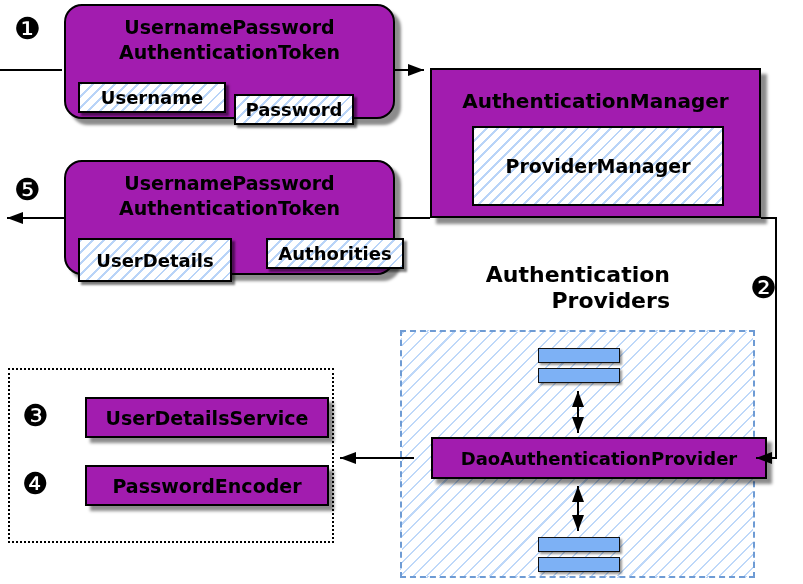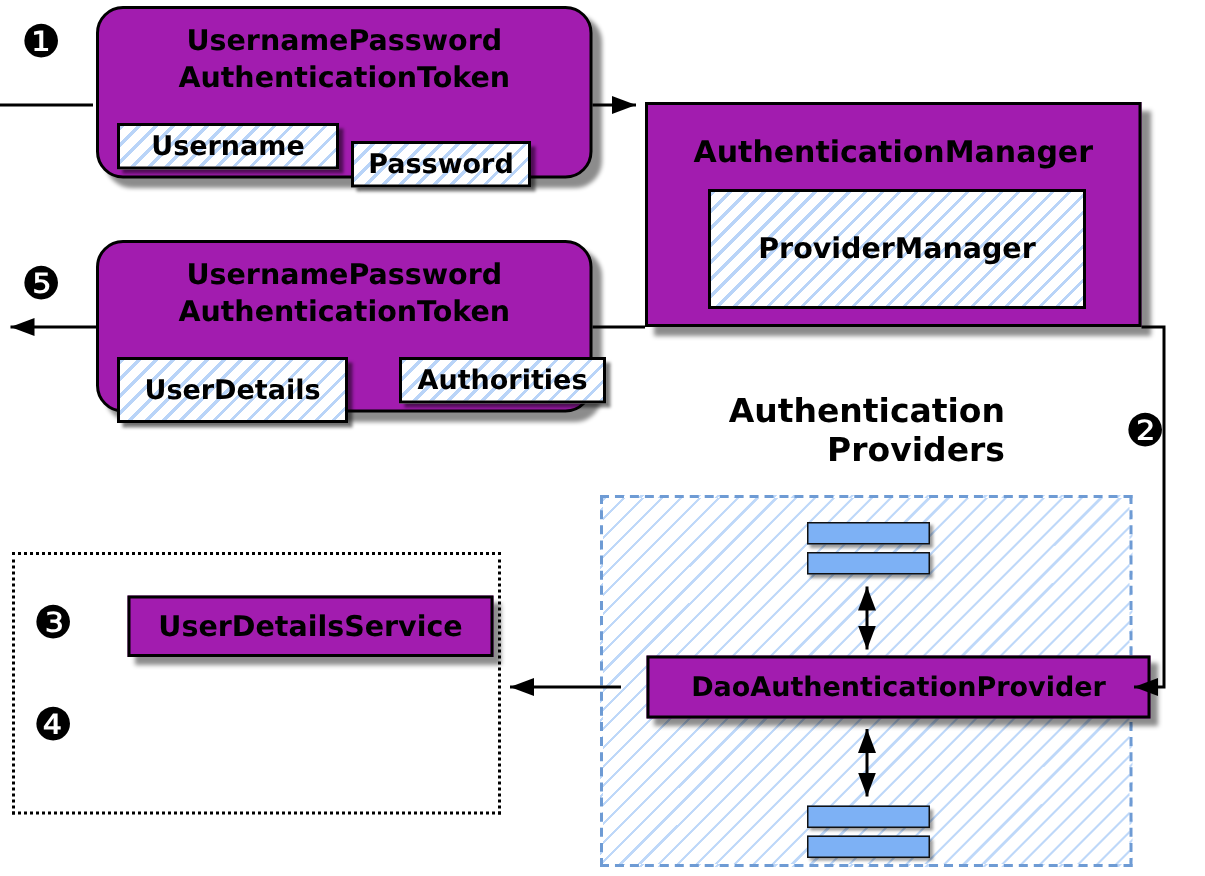--- a/index.html
+++ b/index.html
@@ -119,6 +119,9 @@
   <div class="node flexcenter" style="left:68px; top:397px; width:244px; height:41px; font-size:19px; box-shadow:5px 5px 3px rgba(0,0,0,0.45);">
     <span>UserDetailsService</span>
   </div>
+  <div class="node flexcenter" style="left:68px; top:465px; width:244px; height:41px; font-size:19px; box-shadow:5px 5px 3px rgba(0,0,0,0.45);">
+    <span>PasswordEncoder</span>
+  </div>
 
   <svg class="connectors" width="803" height="584" viewBox="0 0 803 584">
     <defs>

